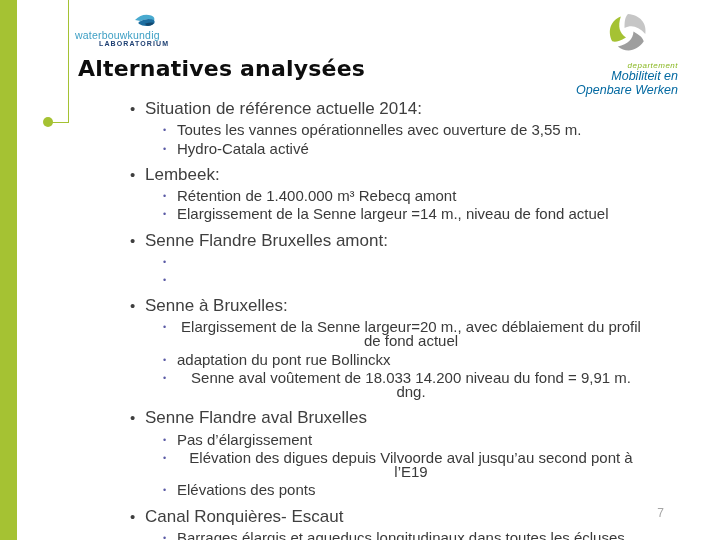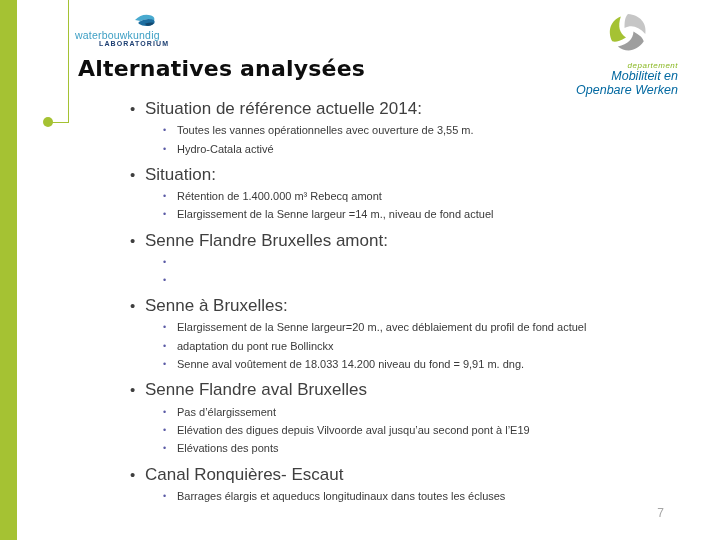--- a/index.html
+++ b/index.html
@@ -36,7 +36,7 @@
   .l1 .t1{font-size:17px;line-height:21px;color:#3f3f3f;}
   .l2{display:flex;align-items:flex-start;padding:2.2px 0;}
   .l2 .b2{width:14px;flex:0 0 14px;margin-left:33px;font-size:9px;line-height:14px;color:#5a5aa5;}
-  .l2 .t2{font-size:11px;line-height:14px;color:#3a3a3a;max-width:468px;}
+  .l2 .t2{font-size:15px;line-height:14px;color:#3a3a3a;max-width:468px;text-align:center;}
   
   .pageno{position:absolute;right:40px;bottom:20px;font-size:12px;color:#a6a6a6;}
 </style>

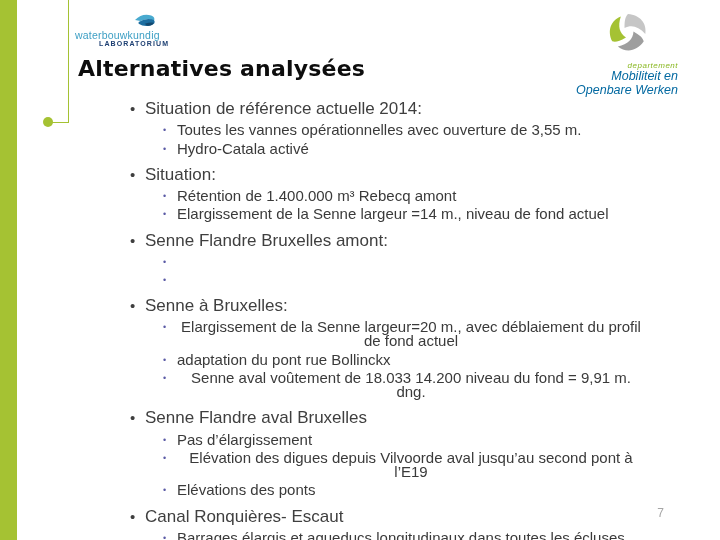--- a/index.html
+++ b/index.html
@@ -92,7 +92,7 @@
       </div>
       <div class="l1">
         <span class="b1">•</span>
-        <span class="t1">Situation:</span>
+        <span class="t1">Lembeek:</span>
       </div>
       <div class="l2">
         <span class="b2">•</span>

